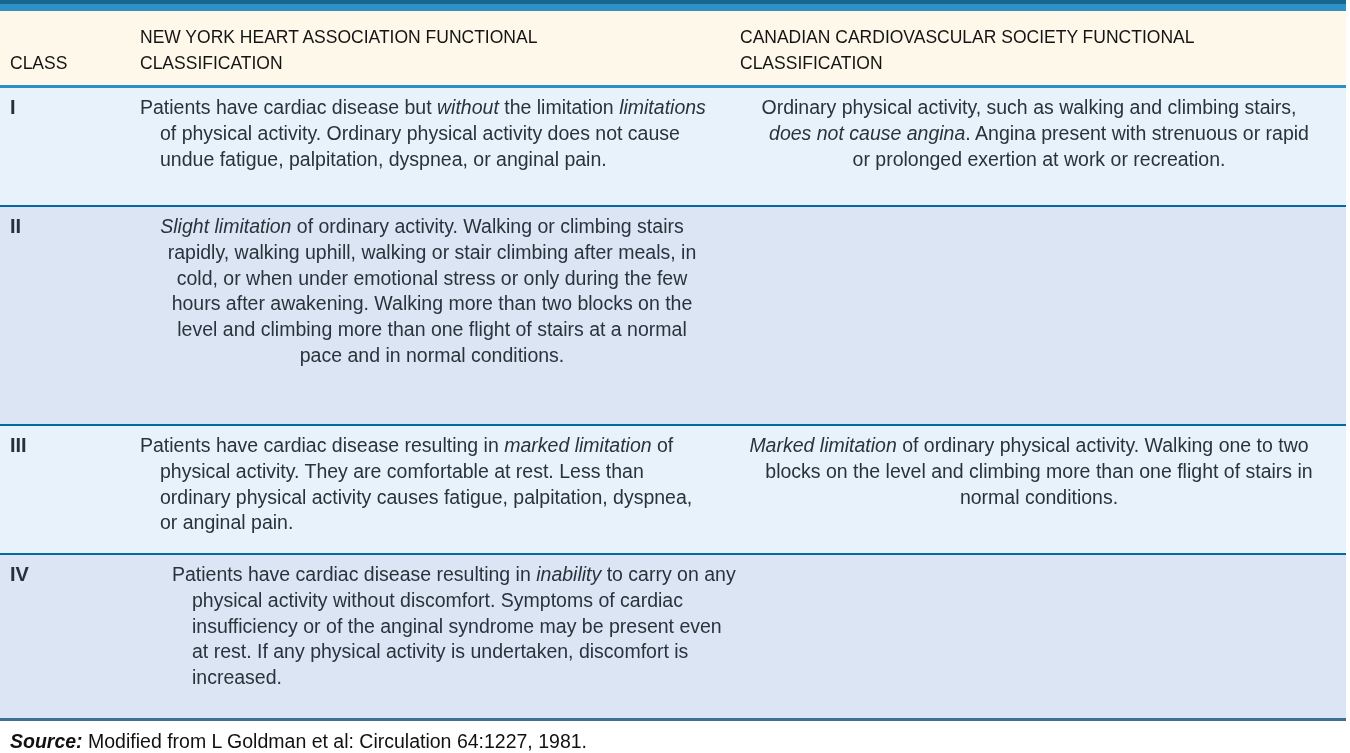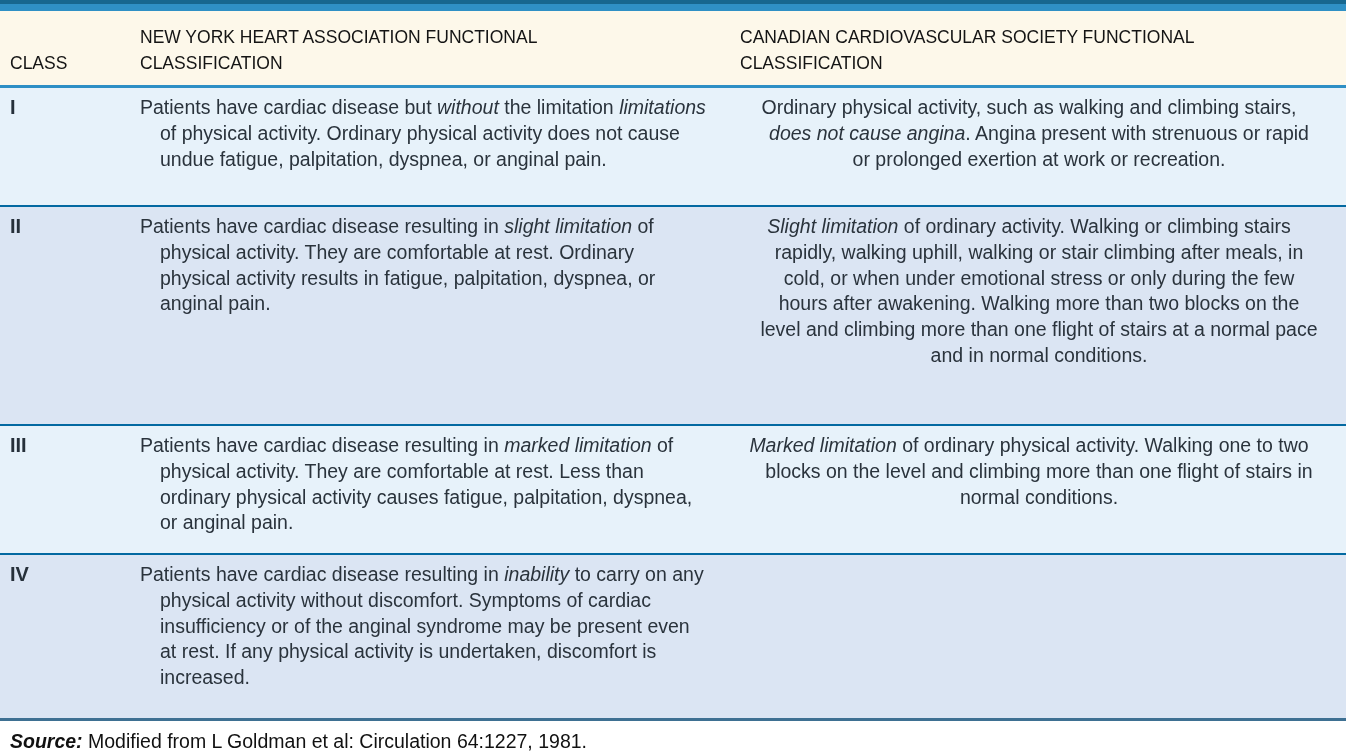--- a/index.html
+++ b/index.html
@@ -101,9 +101,6 @@
 
   <div class="row row-dark r2">
     <div class="class-cell">II</div>
-    <div class="body-cell cell-nyha">
-      <p><span>Patients have cardiac disease resulting in </span><span style="font-style: italic;">slight limitation</span><span> of physical activity. They are comfortable at rest. Ordinary physical activity results in fatigue, palpitation, dyspnea, or anginal pain.</span></p>
-    </div>
     <div class="body-cell cell-ccs">
       <p><span style="font-style: italic;">Slight limitation</span><span> of ordinary activity. Walking or climbing stairs rapidly, walking uphill, walking or stair climbing after meals, in cold, or when under emotional stress or only during the few hours after awakening. Walking more than two blocks on the level and climbing more than one flight of stairs at a normal pace and in normal conditions.</span></p>
     </div>

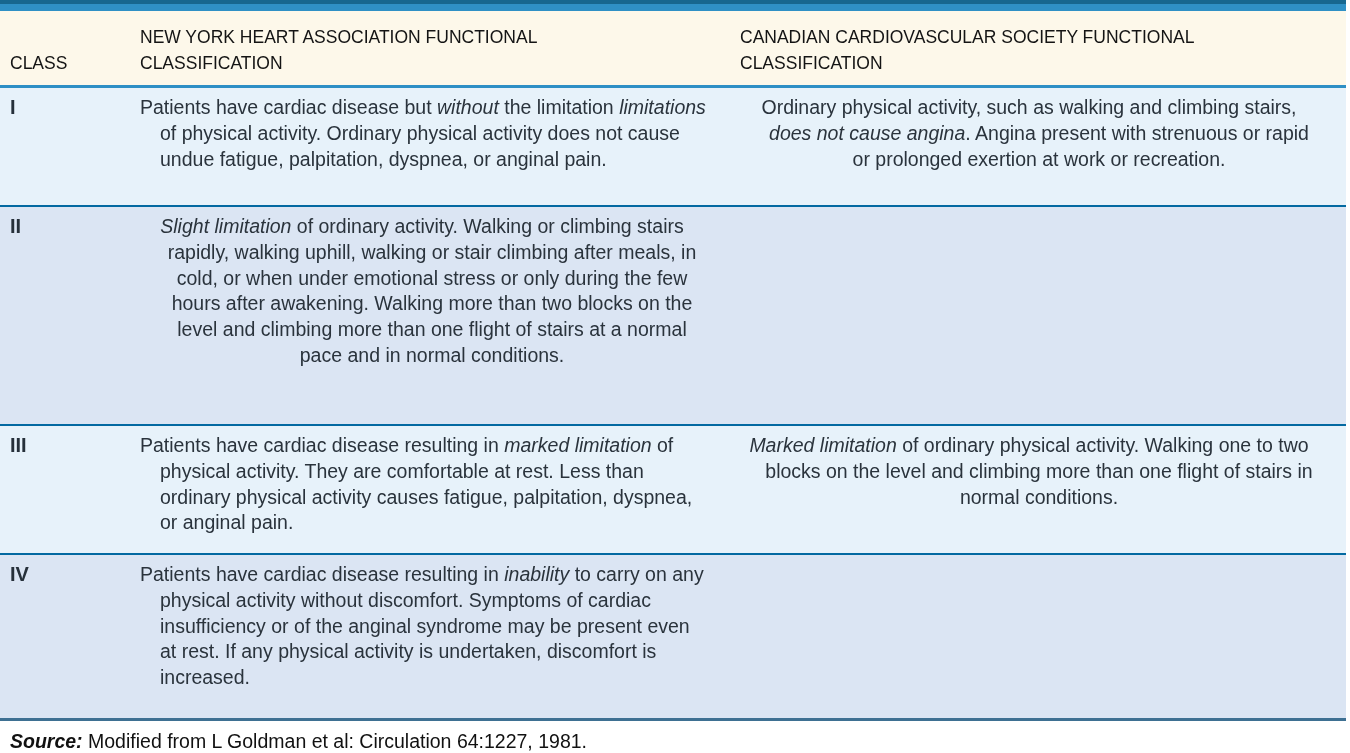--- a/index.html
+++ b/index.html
@@ -48,7 +48,7 @@
   .r1 { min-height: 117px; }
   .r2 { min-height: 219px; }
   .r3 { min-height: 129px; }
-  .r4 { min-height: 165px; }
+  .r4 { min-height: 165px; gap: 32px; }
 
   .class-cell {
     padding-left: 10px;

